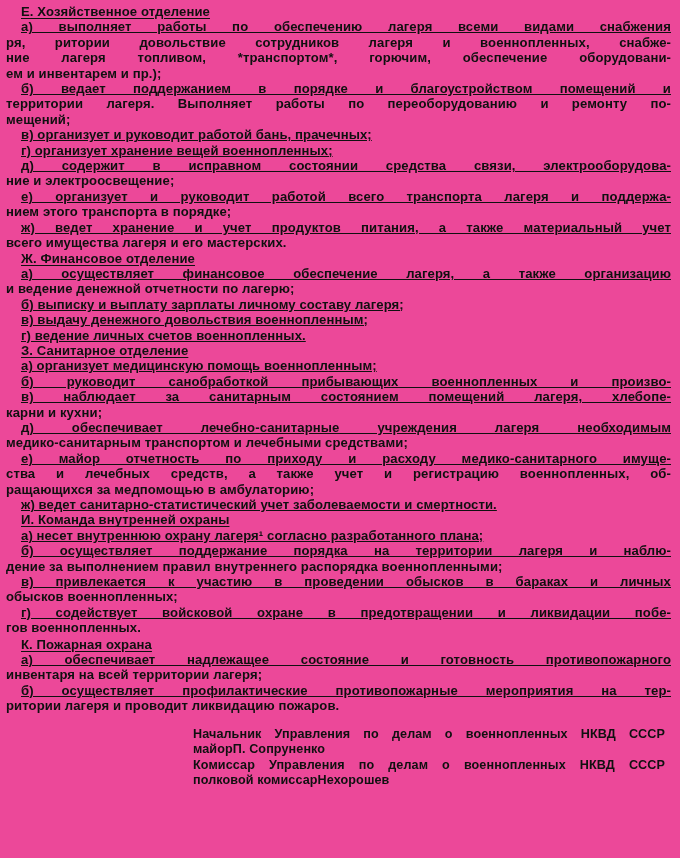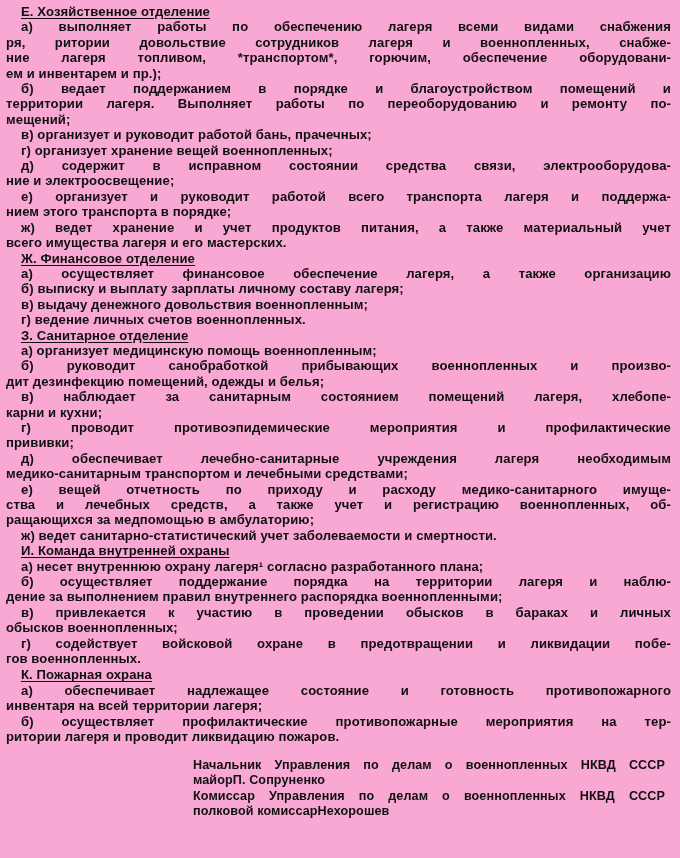--- a/index.html
+++ b/index.html
@@ -19,7 +19,7 @@
     width: 680px;
     height: 858px;
     padding: 4px 9px 8px 6px;
-    background: #f9a8d4;
+    background: #ec4899;
   }
   .line {
     font-size: 13.1px;

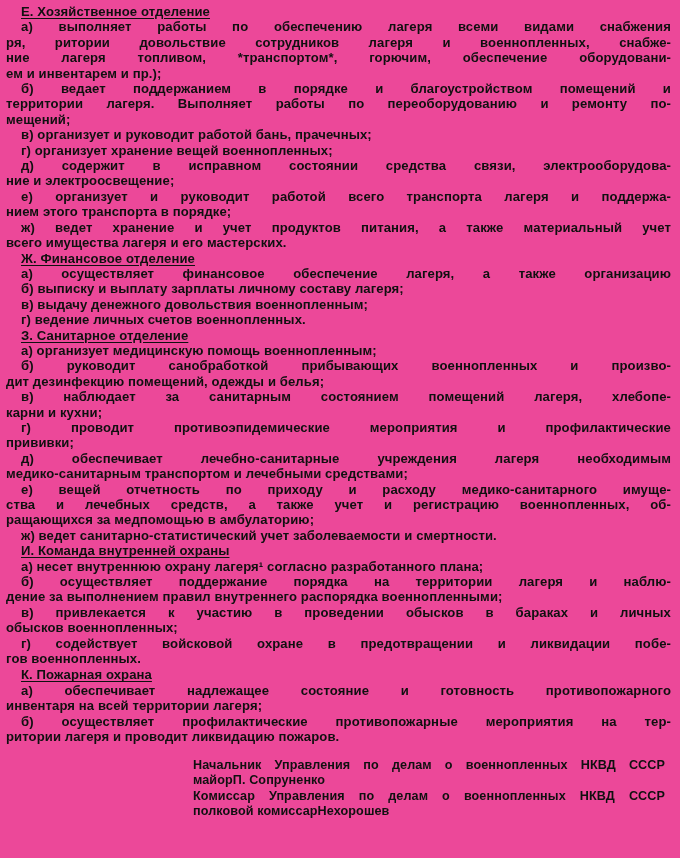--- a/index.html
+++ b/index.html
@@ -37,6 +37,7 @@
   }
   .line.first {
     padding-left: 15px;
+    text-decoration: underline;
   }
   .heading {
     padding-left: 15px;

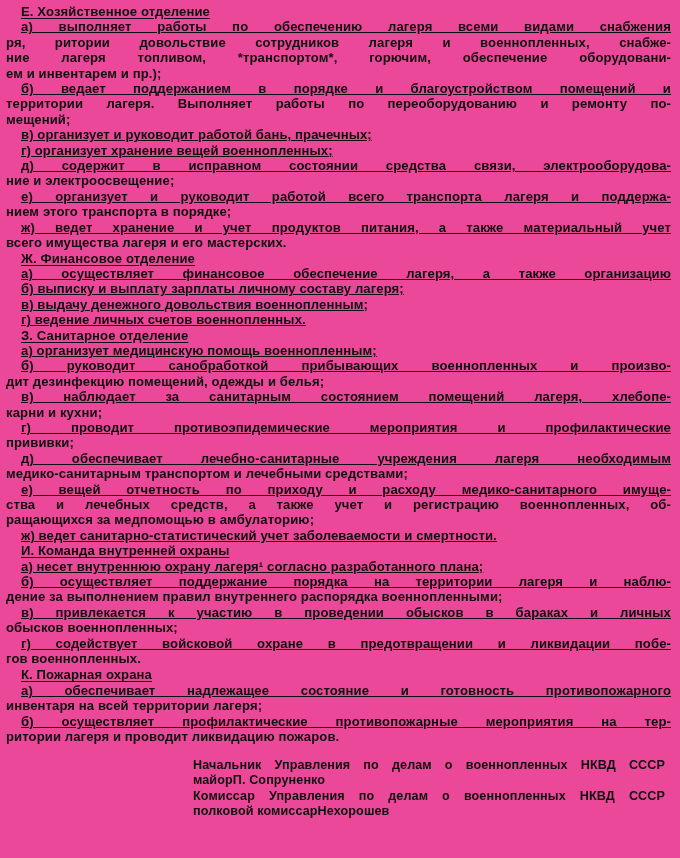--- a/index.html
+++ b/index.html
@@ -110,6 +110,7 @@
         <div class="line heading">Ж. Финансовое отделение</div>
         <div class="para">
           <div class="line first just">а) осуществляет финансовое обеспечение лагеря, а также организацию</div>
+          <div class="line">и ведение денежной отчетности по лагерю;</div>
         </div>
         <div class="para">
           <div class="line first">б) выписку и выплату зарплаты личному составу лагеря;</div>

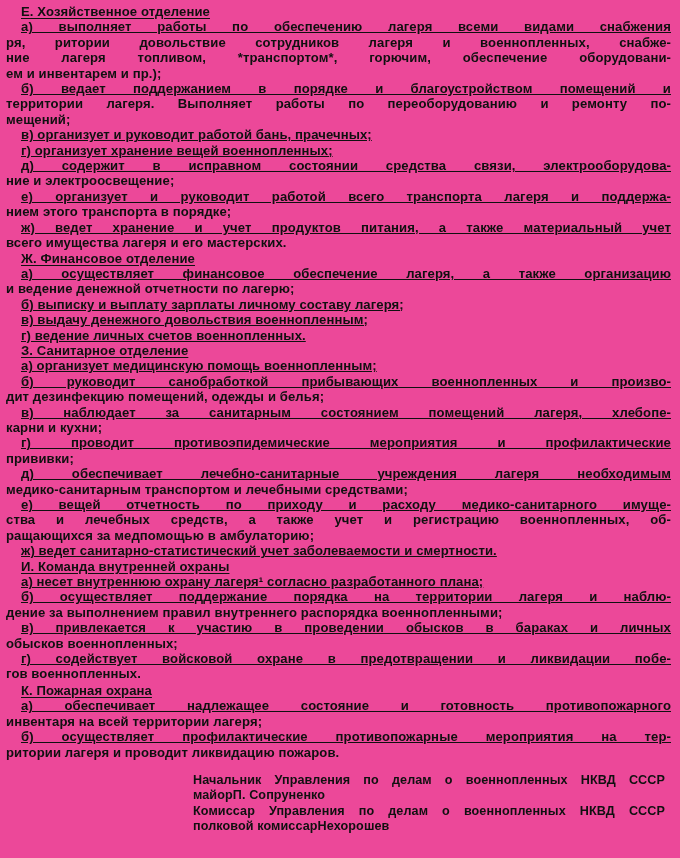--- a/index.html
+++ b/index.html
@@ -129,7 +129,6 @@
         </div>
         <div class="para">
           <div class="line first just">б) руководит санобработкой прибывающих военнопленных и произво-</div>
-          <div class="line">дит дезинфекцию помещений, одежды и белья;</div>
         </div>
         <div class="para">
           <div class="line first just">в) наблюдает за санитарным состоянием помещений лагеря, хлебопе-</div>

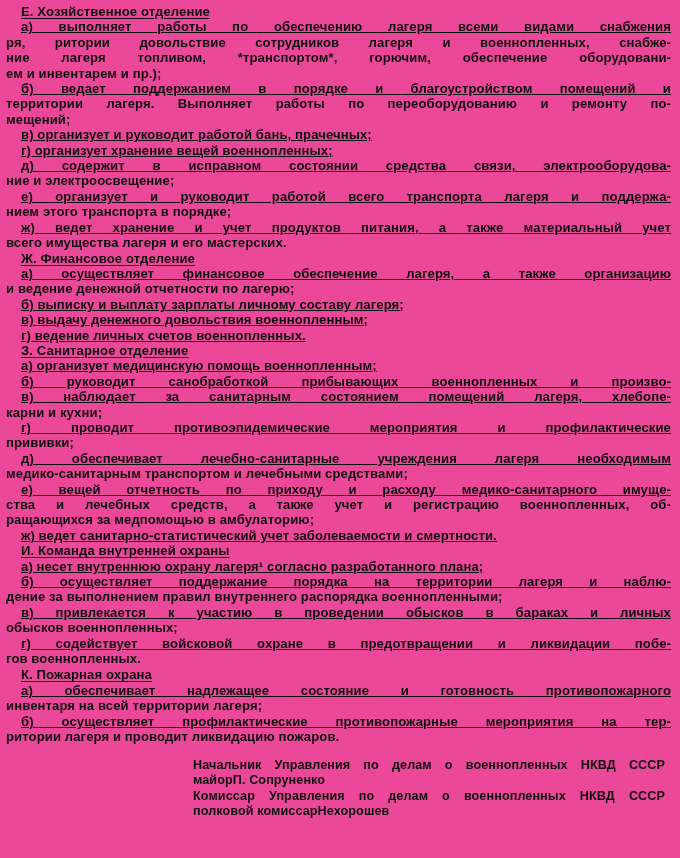--- a/index.html
+++ b/index.html
@@ -135,10 +135,6 @@
           <div class="line">карни и кухни;</div>
         </div>
         <div class="para">
-          <div class="line first just">г) проводит противоэпидемические мероприятия и профилактические</div>
-          <div class="line">прививки;</div>
-        </div>
-        <div class="para">
           <div class="line first just">д) обеспечивает лечебно-санитарные учреждения лагеря необходимым</div>
           <div class="line">медико-санитарным транспортом и лечебными средствами;</div>
         </div>

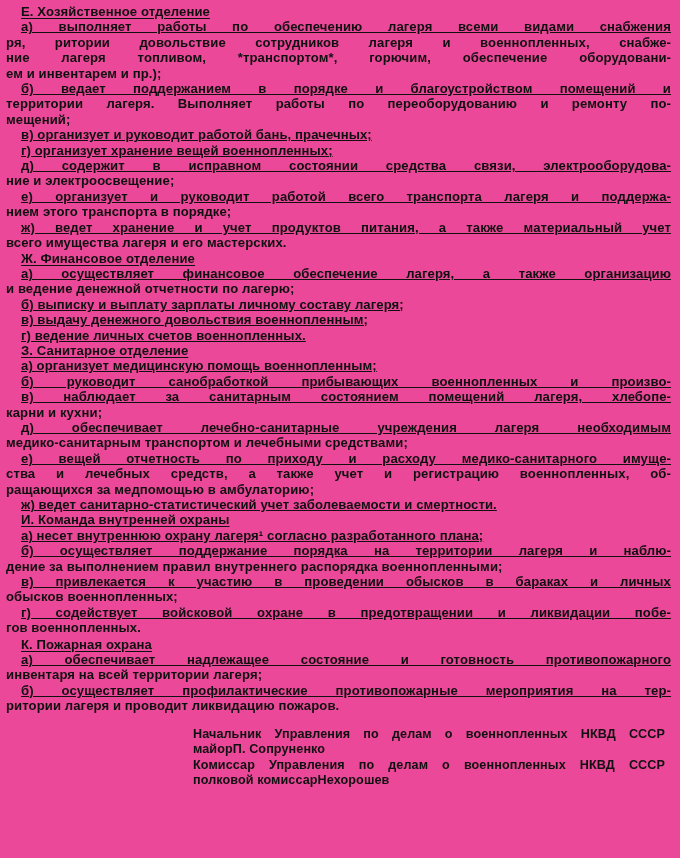--- a/index.html
+++ b/index.html
@@ -139,7 +139,7 @@
           <div class="line">медико-санитарным транспортом и лечебными средствами;</div>
         </div>
         <div class="para">
-          <div class="line first just">е) вещей отчетность по приходу и расходу медико-санитарного имуще-</div>
+          <div class="line first just">е) майор отчетность по приходу и расходу медико-санитарного имуще-</div>
           <div class="line just">ства и лечебных средств, а также учет и регистрацию военнопленных, об-</div>
           <div class="line">ращающихся за медпомощью в амбулаторию;</div>
         </div>

